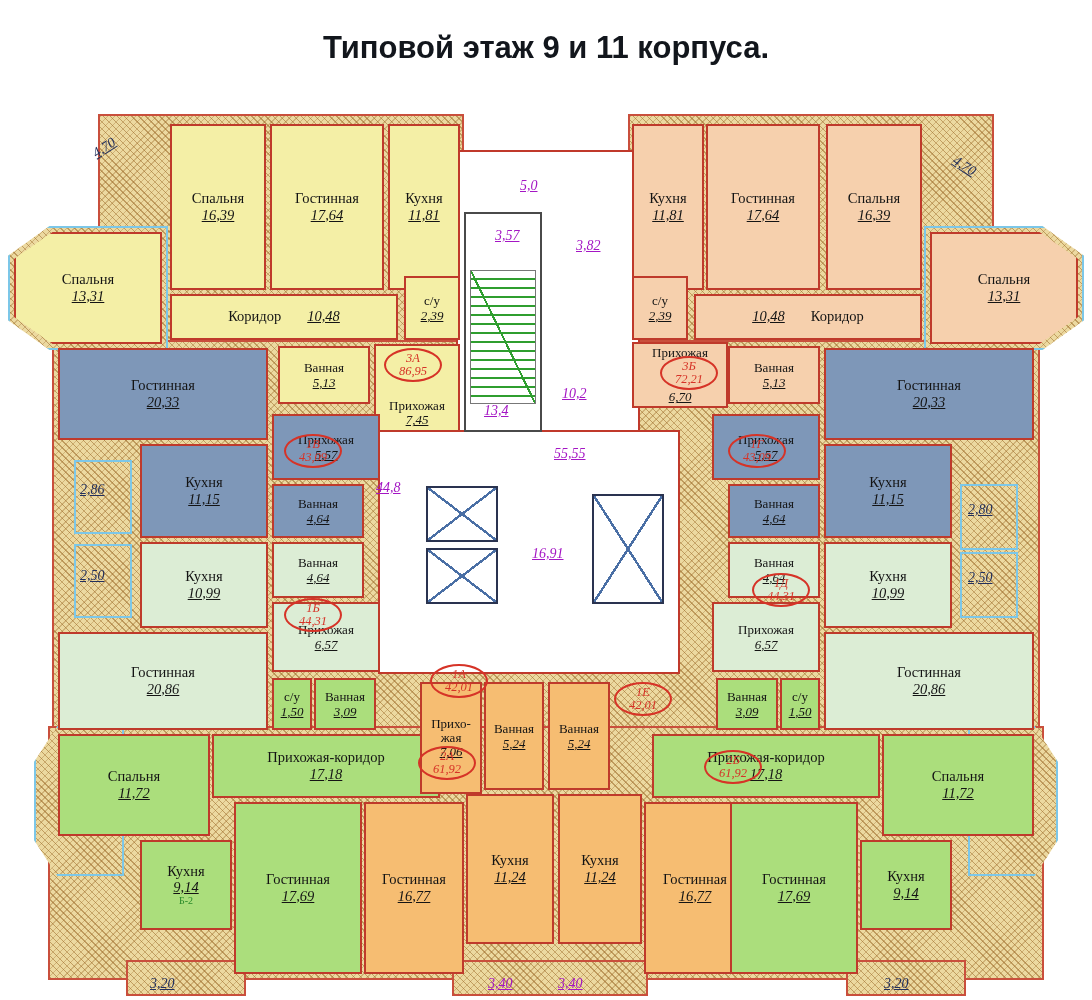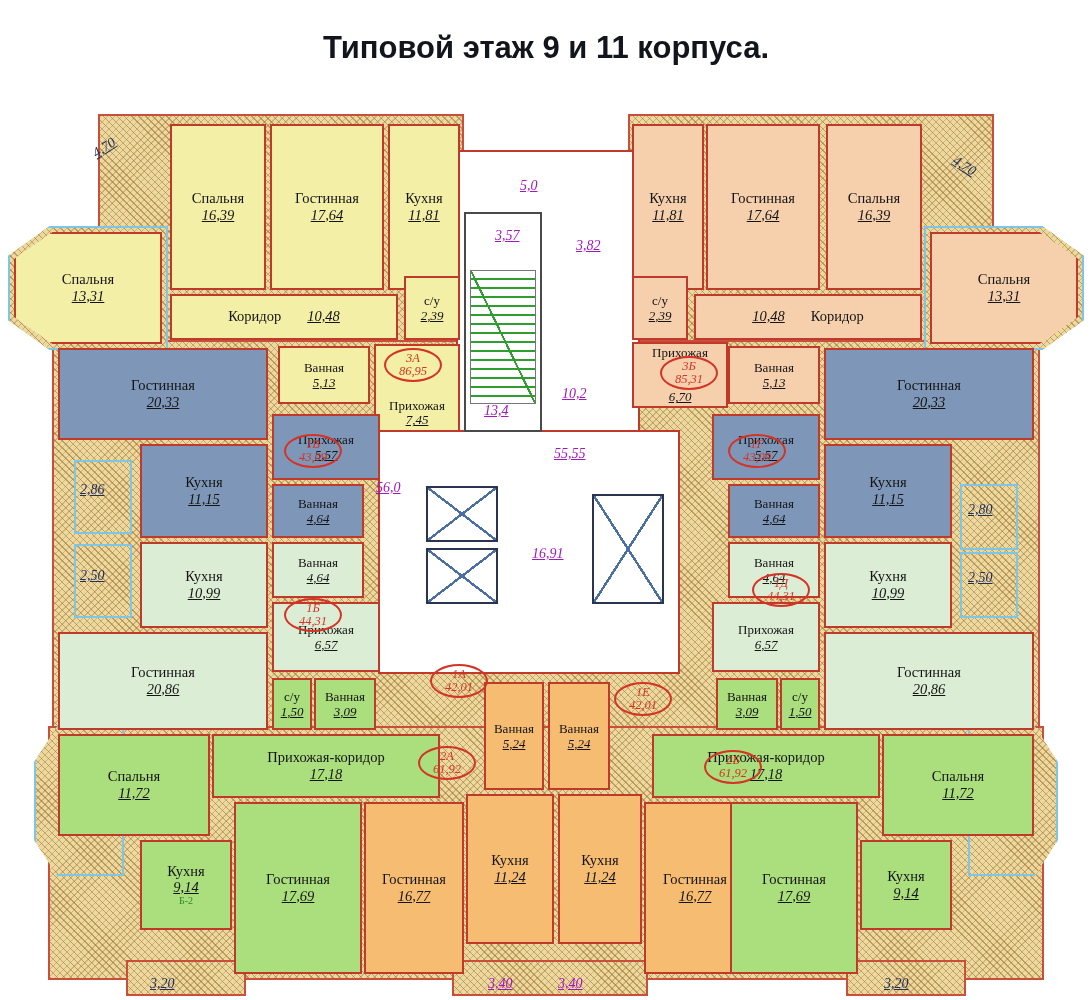--- a/index.html
+++ b/index.html
@@ -299,7 +299,7 @@
     </div>
   <div class="apt" style="left:660px;top:356px">
       <span>3Б</span>
-      <span>85,31</span>
+      <span>72,21</span>
     </div>
   <div class="apt" style="left:284px;top:434px">
       <span>1В</span>

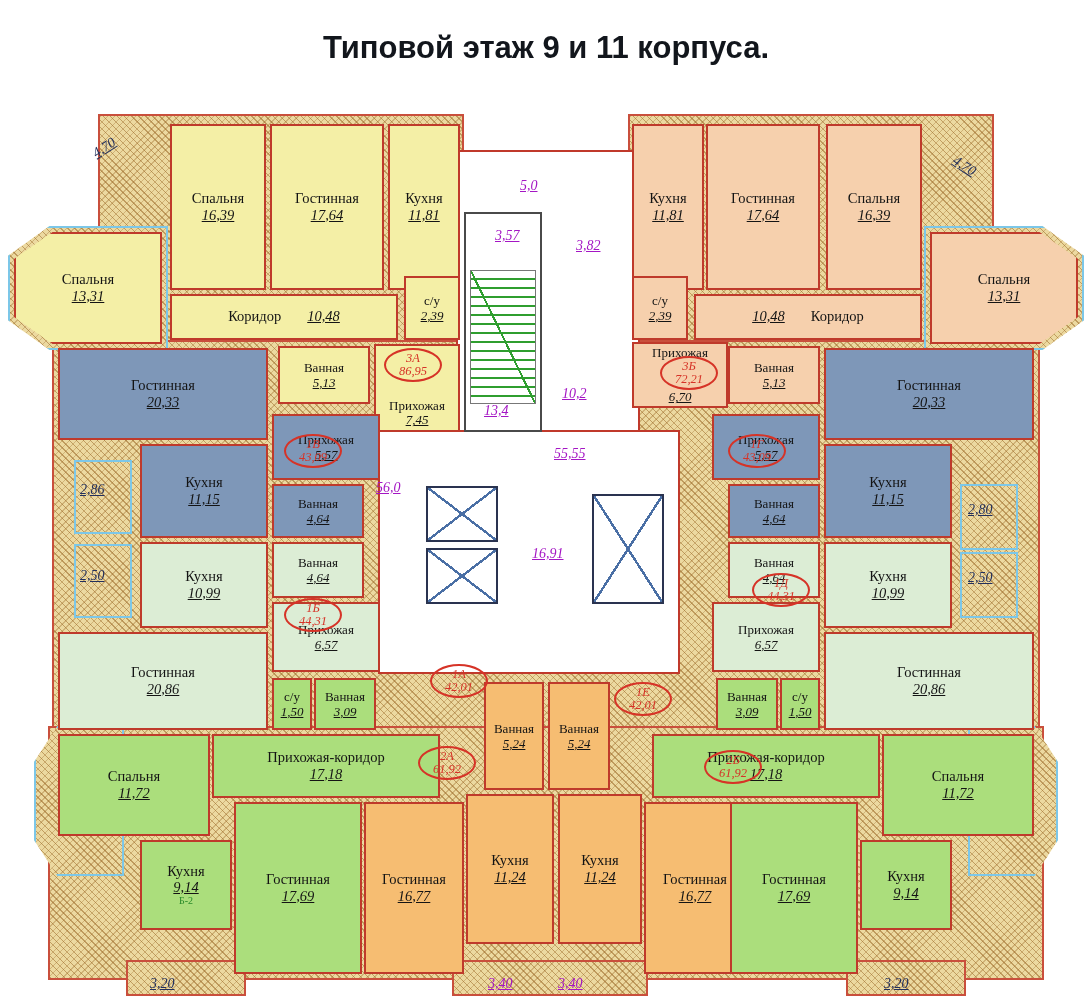--- a/index.html
+++ b/index.html
@@ -342,7 +342,7 @@
   <span class="dim p" style="left:562px;top:386px">10,2</span>
   <span class="dim p" style="left:484px;top:403px">13,4</span>
   <span class="dim p" style="left:554px;top:446px">55,55</span>
-  <span class="dim p" style="left:376px;top:480px">56,0</span>
+  <span class="dim p" style="left:376px;top:480px">44,8</span>
   <span class="dim p" style="left:532px;top:546px">16,91</span>
   <span class="dim k" style="left:80px;top:482px">2,86</span>
   <span class="dim k" style="left:80px;top:568px">2,50</span>

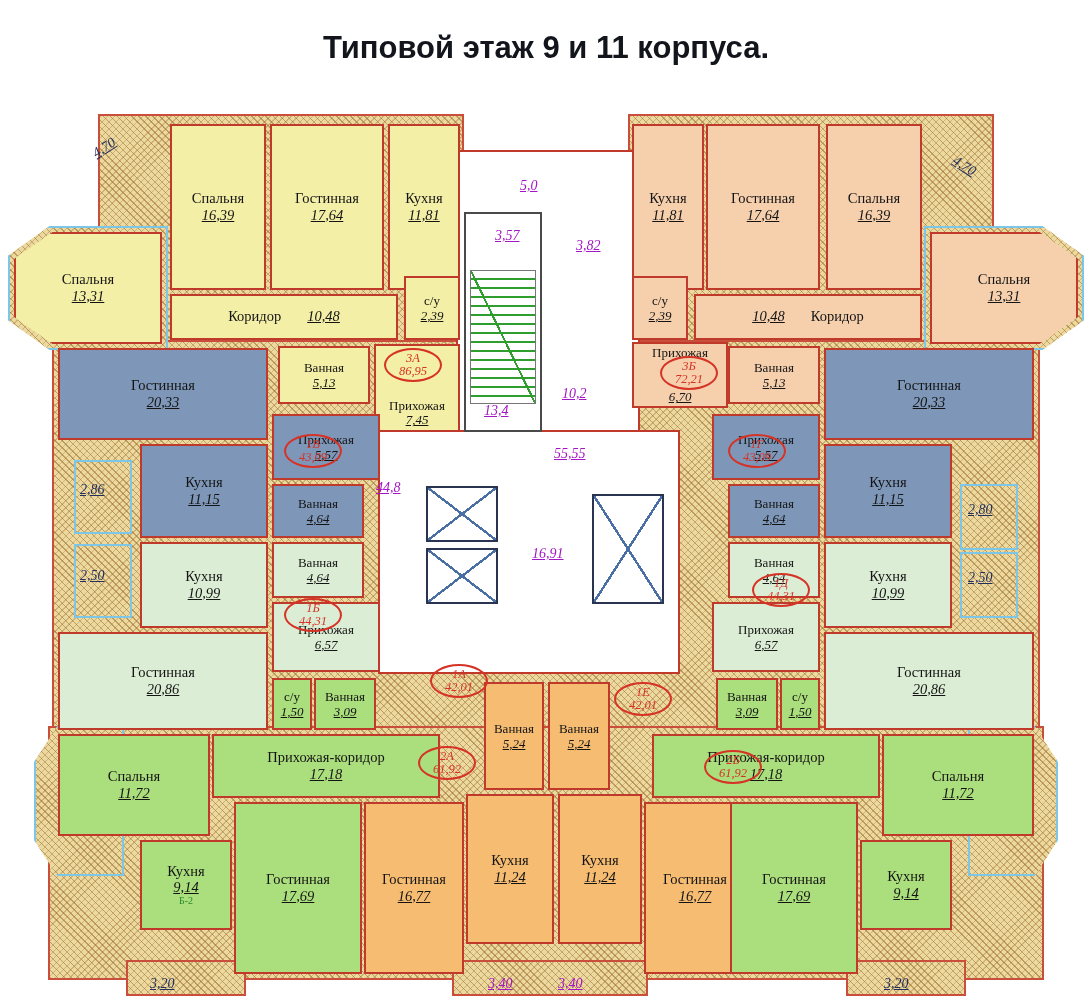--- a/index.html
+++ b/index.html
@@ -175,6 +175,10 @@
       <span class="ra">17,69</span>
     </div>
 
+  <div class="room orange small" style="left:420px;top:682px;width:62px;height:112px">
+      <span class="rn">Прихо-жая</span>
+      <span class="ra">7,06</span>
+    </div>
   <div class="room orange med" style="left:484px;top:682px;width:60px;height:108px">
       <span class="rn">Ванная</span>
       <span class="ra">5,24</span>

